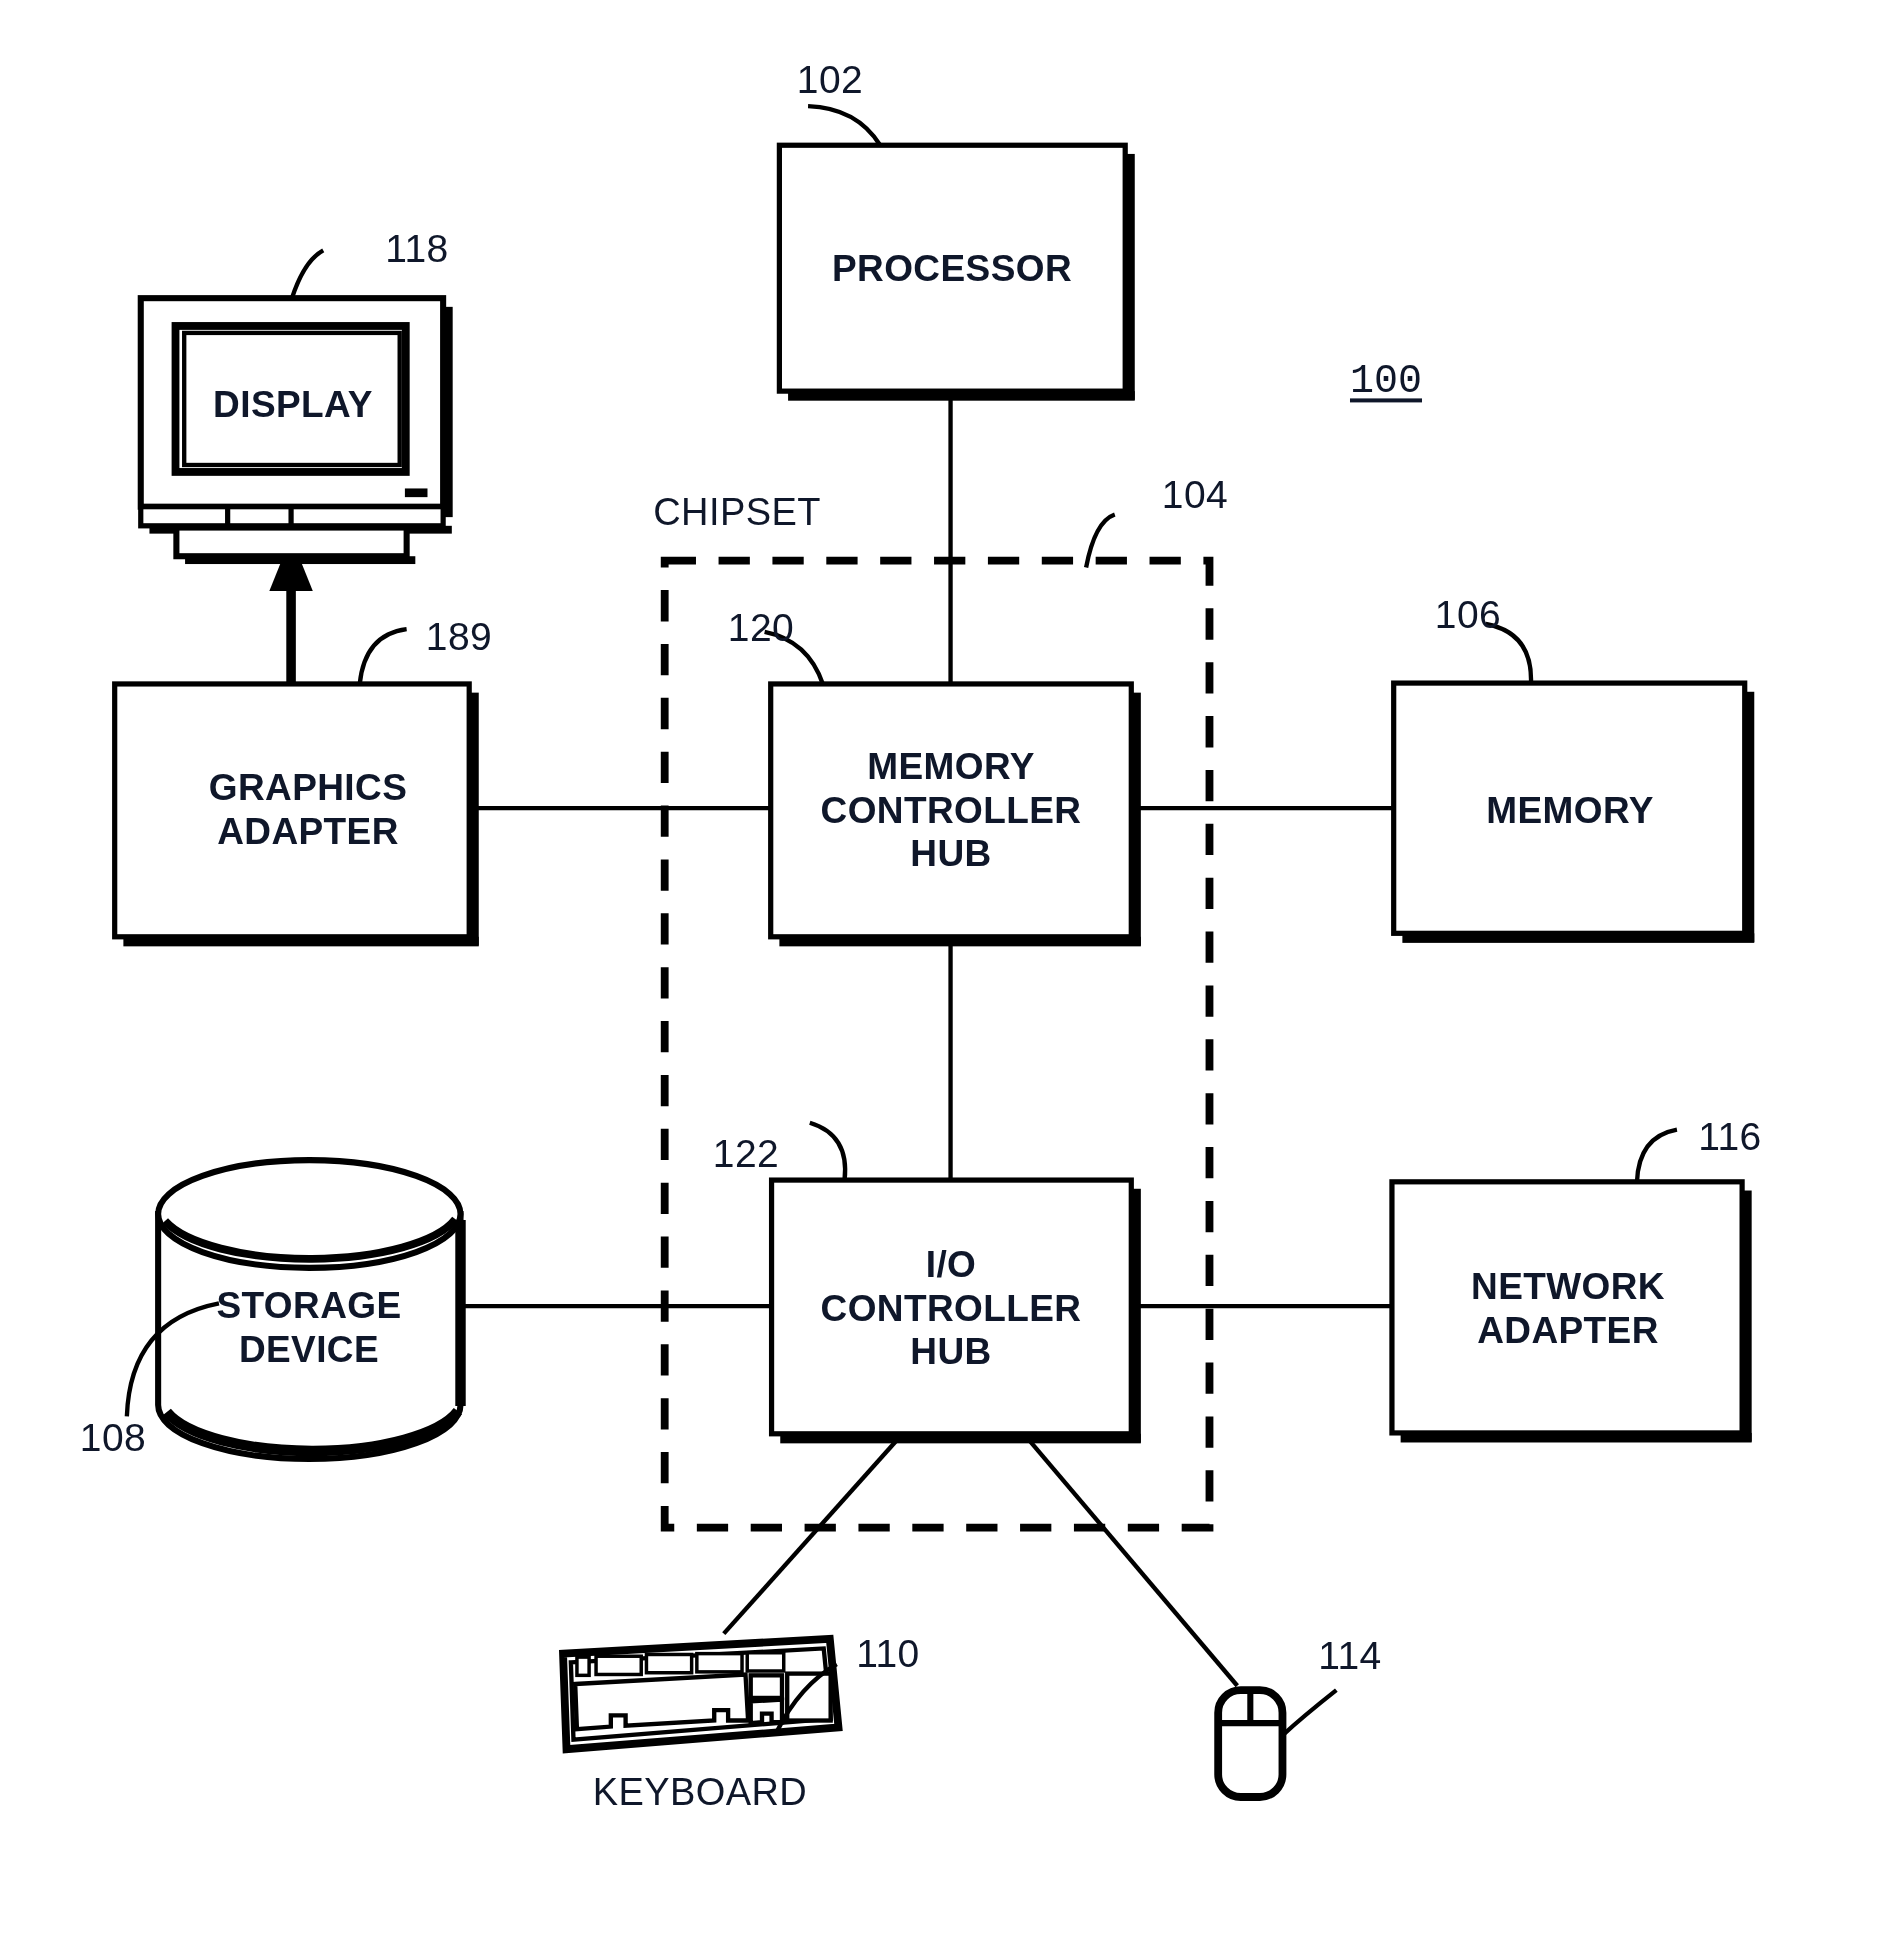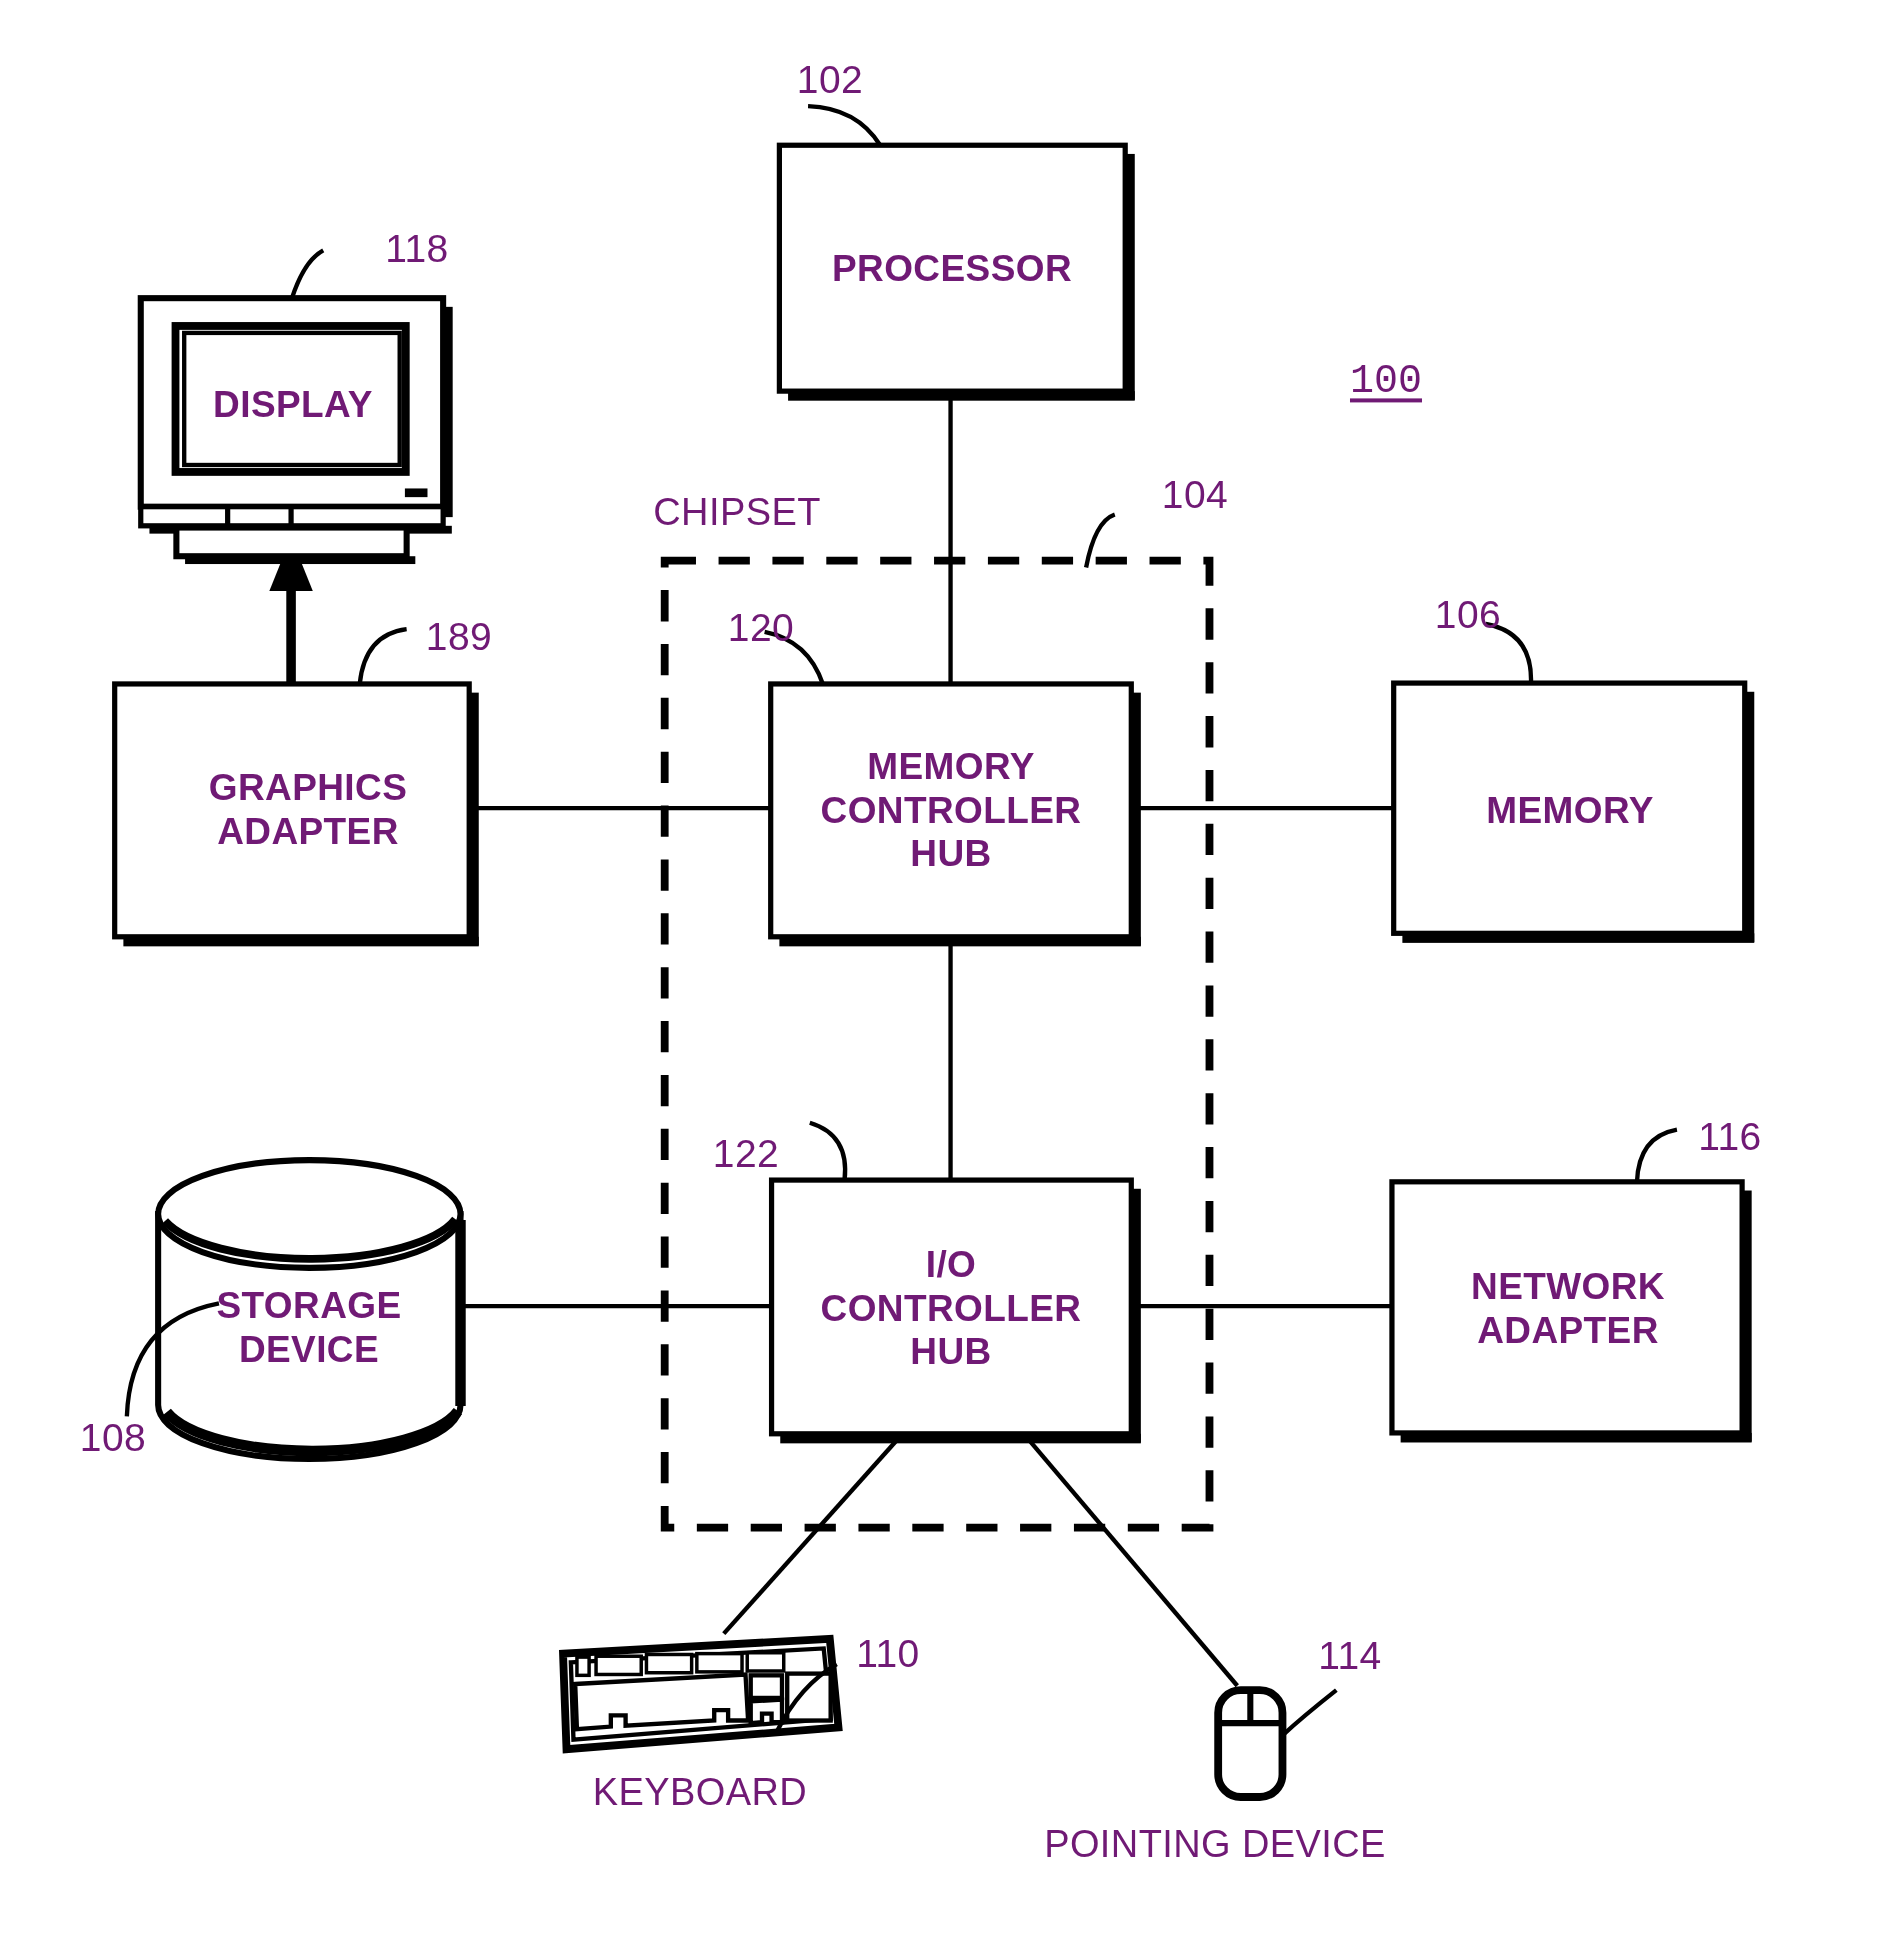--- a/index.html
+++ b/index.html
@@ -30,7 +30,7 @@
   .fig-num {
     position: absolute;
     font-family: "Liberation Sans", sans-serif;
-    color: #701a75;
+    color: #0f172a;
     white-space: pre;
     line-height: 1.18;
     text-align: center;

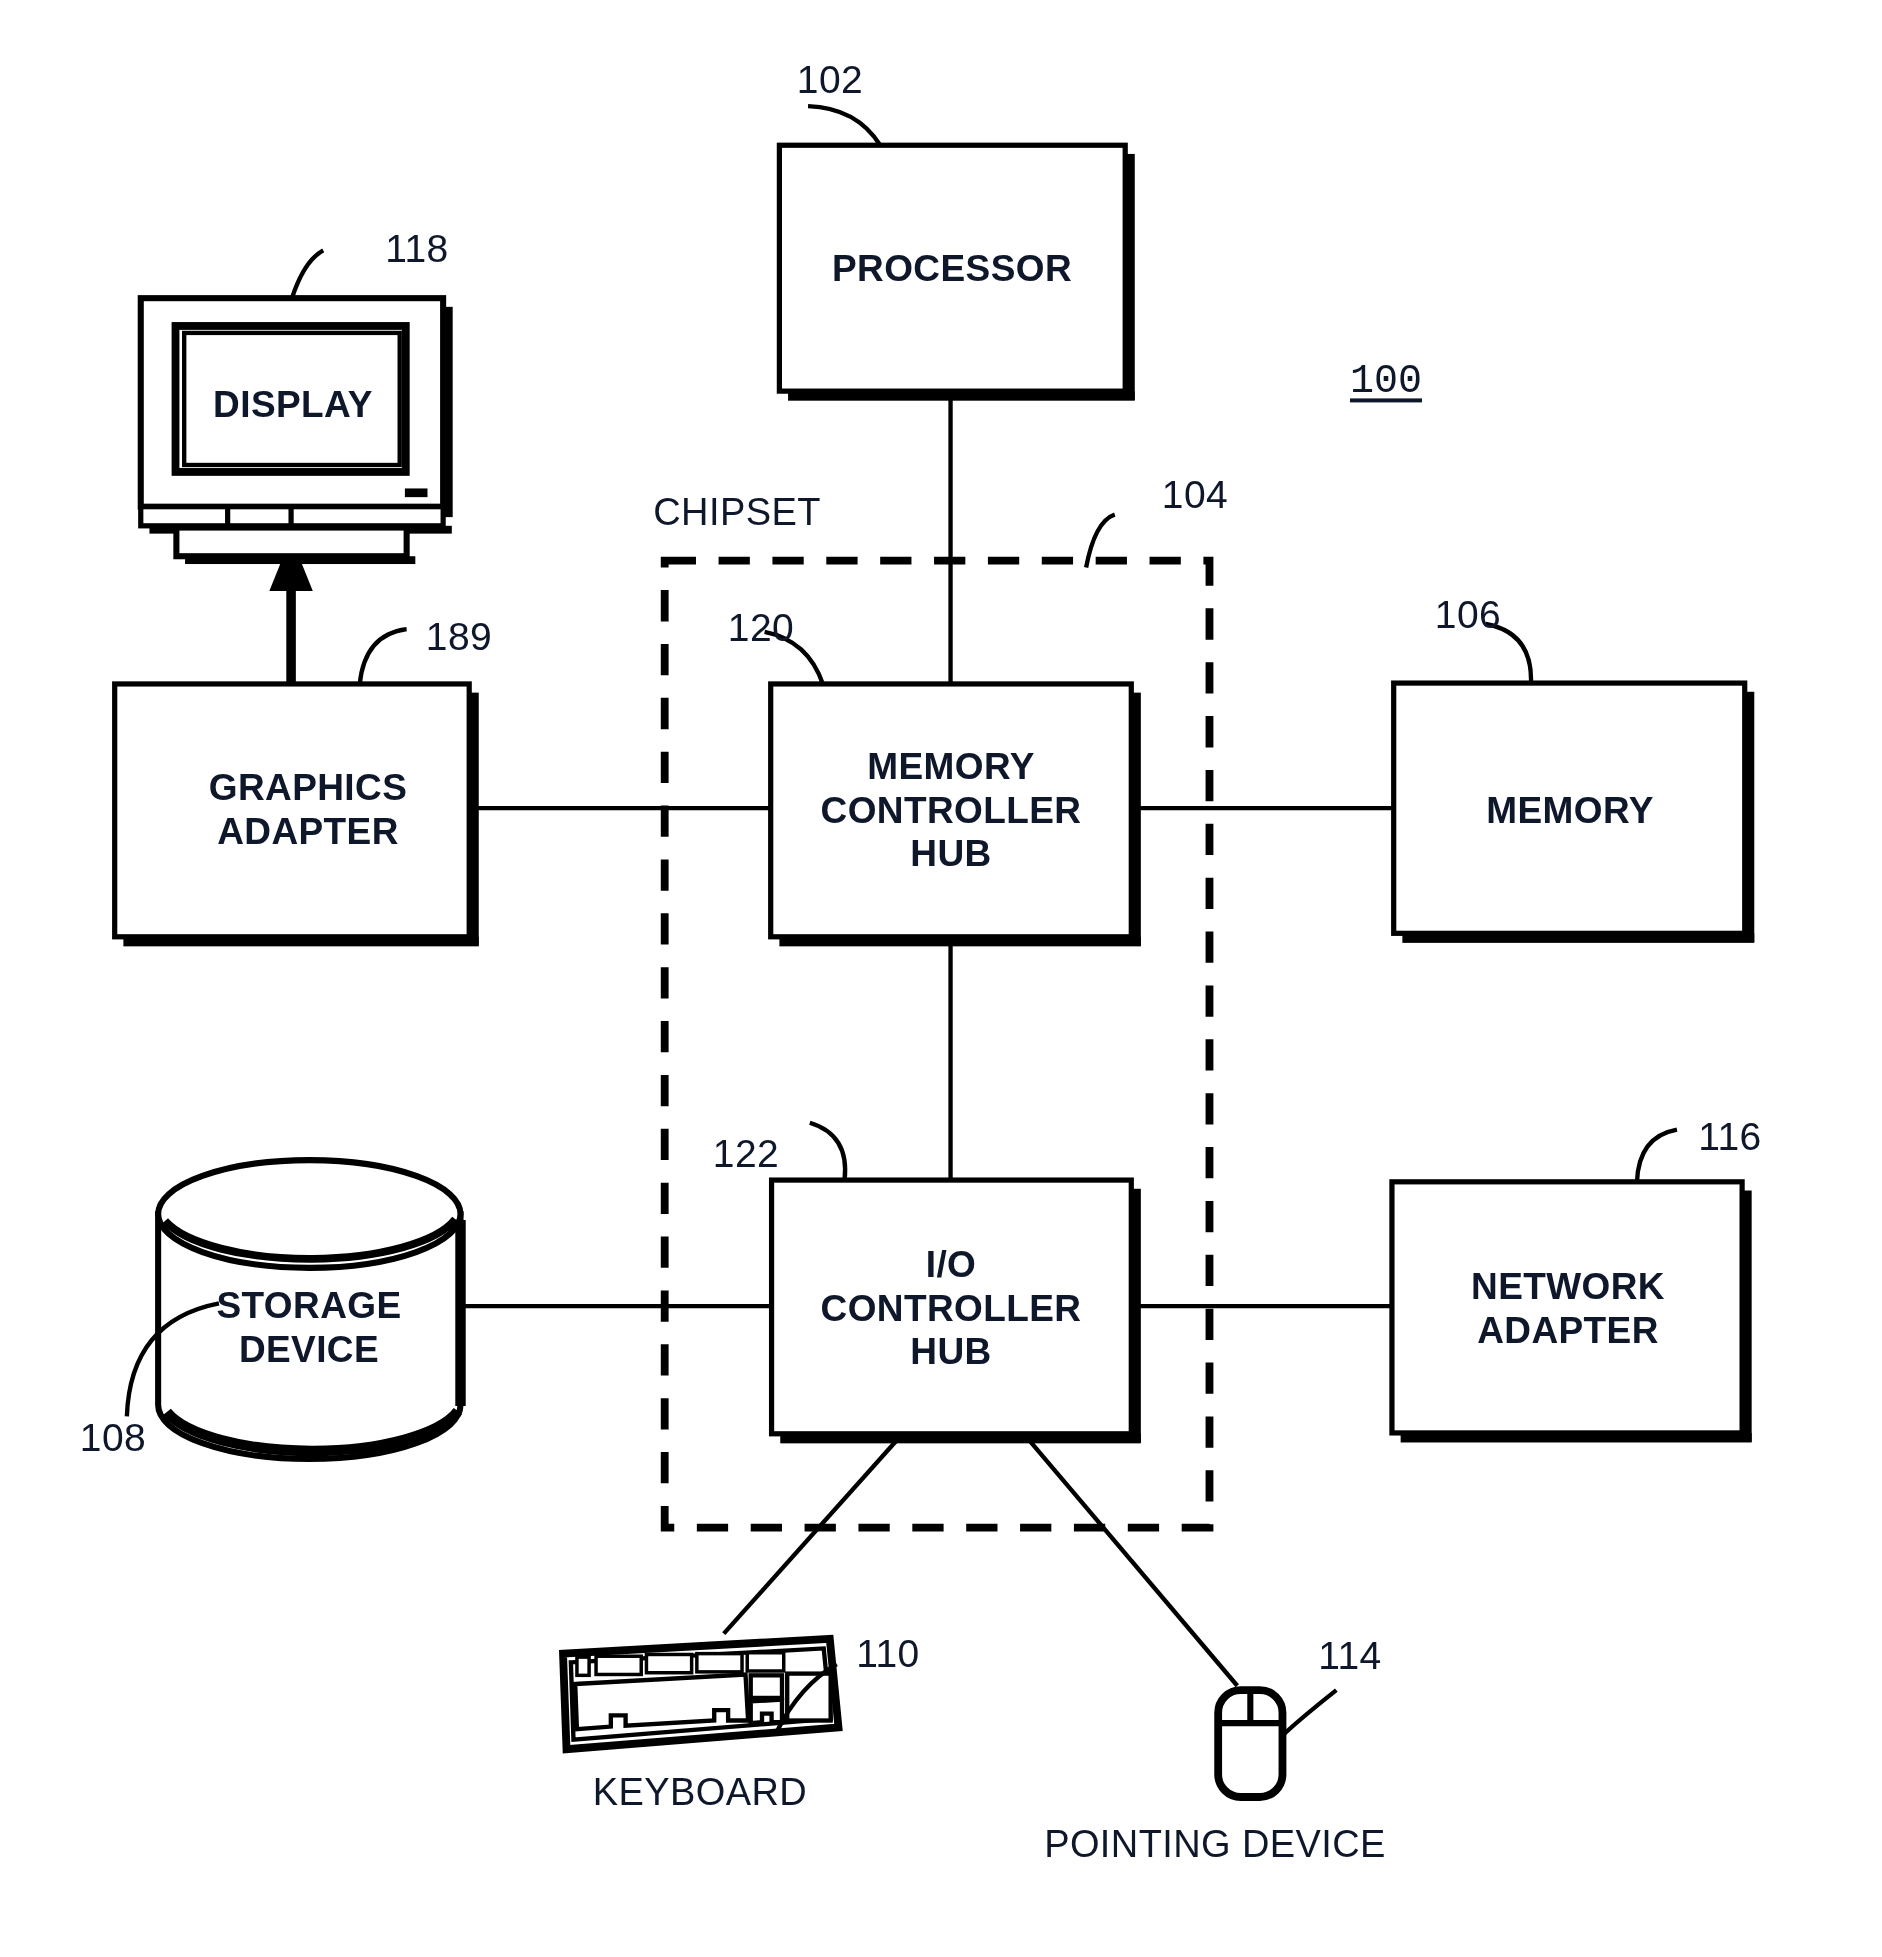--- a/index.html
+++ b/index.html
@@ -239,7 +239,6 @@
   <div class="ext-label centered" style="left:700px; top:1792px;">KEYBOARD</div>
   <div class="ref-num centered" style="left:888px; top:1654px;">110</div>
 
-  <div class="ext-label centered" style="left:1215px; top:1844px;">POINTING DEVICE</div>
   <div class="ref-num centered" style="left:1350px; top:1656px;">114</div>
 
   <div class="ext-label centered" style="left:737px; top:512px;">CHIPSET</div>

